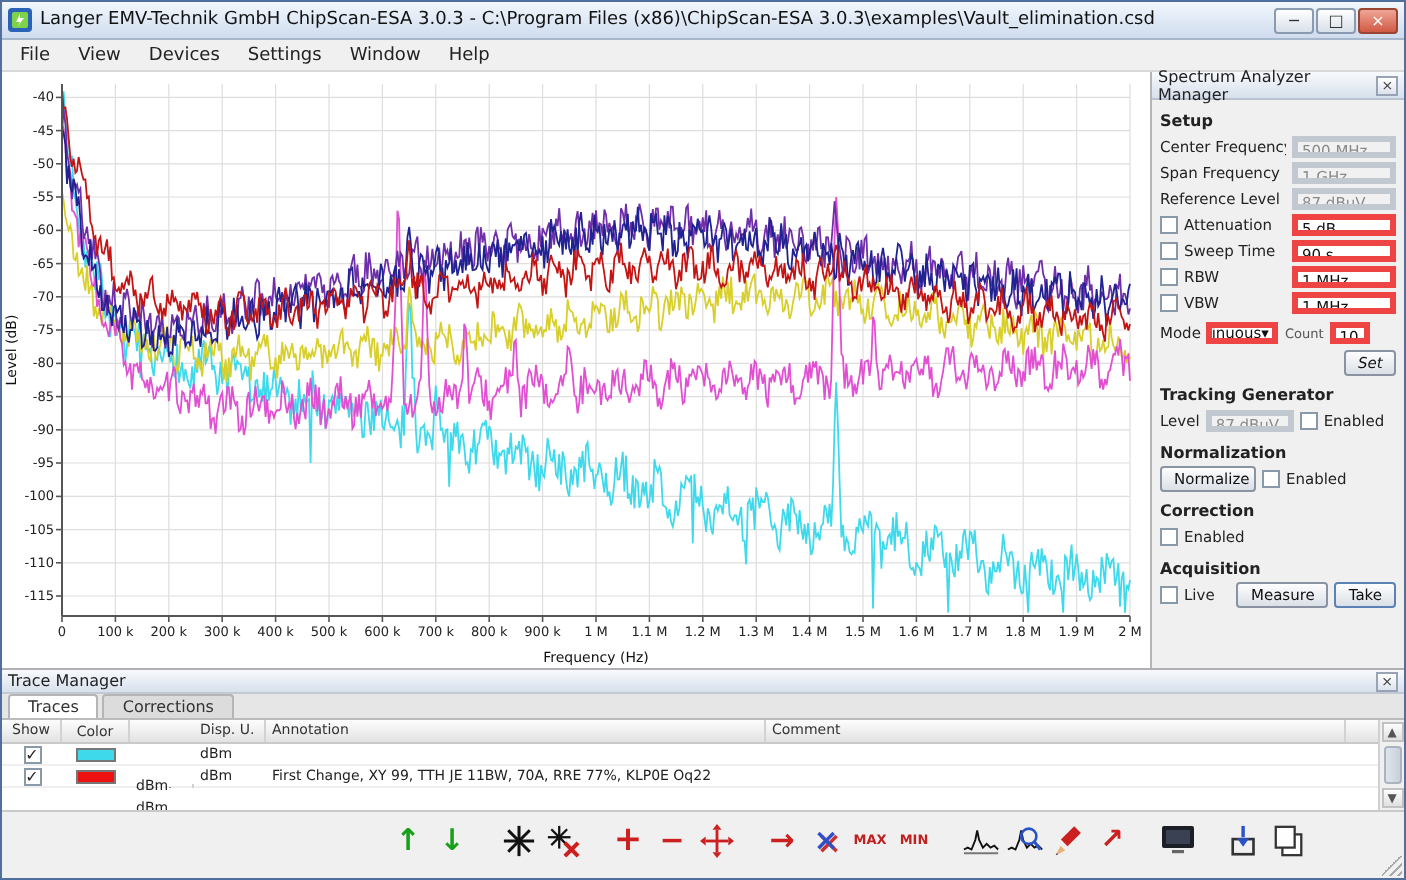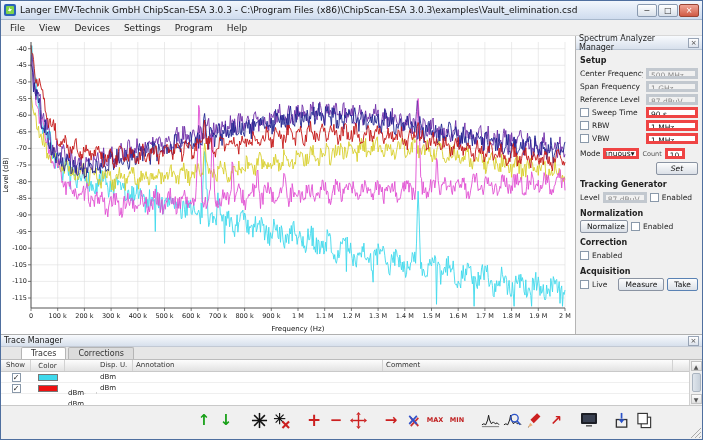--- a/index.html
+++ b/index.html
@@ -100,7 +100,7 @@
       <span class="menu-item">View</span>
       <span class="menu-item">Devices</span>
       <span class="menu-item">Settings</span>
-      <span class="menu-item">Program</span>
+      <span class="menu-item">Window</span>
       <span class="menu-item">Help</span>
     </div>
 

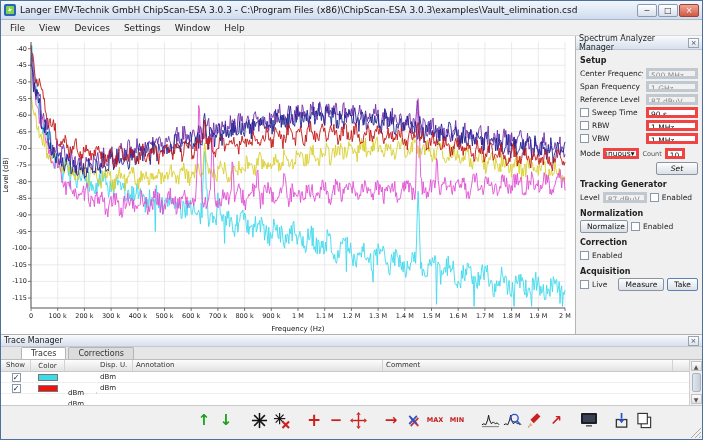--- a/index.html
+++ b/index.html
@@ -253,6 +253,11 @@
             </div>
             <div class="frow">
               <span class="cb"></span>
+              <span class="flabel">Attenuation</span>
+              <span class="fbox">5 dB</span>
+            </div>
+            <div class="frow">
+              <span class="cb"></span>
               <span class="flabel">Sweep Time</span>
               <span class="fbox">90 s</span>
             </div>

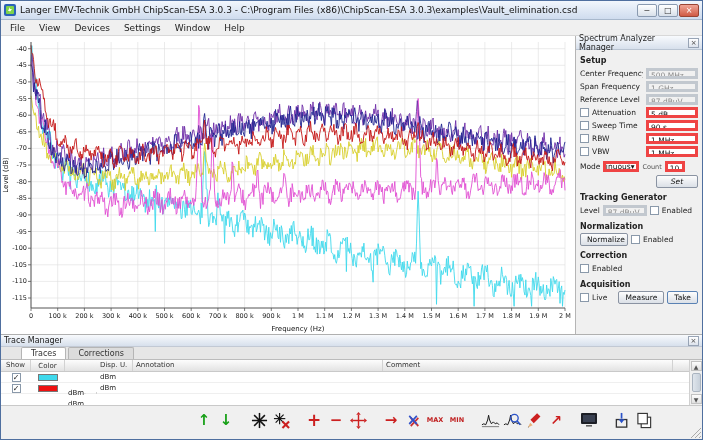--- a/index.html
+++ b/index.html
@@ -284,7 +284,7 @@
         </div>
 
         <div class="frow">
-          <span class="btn right" style="width:42px;font-style:italic;">Set</span>
+          <span class="btn right" style="width:26px;font-style:italic;">Set</span>
         </div>
 
         <div class="sec-title">Tracking Generator</div>

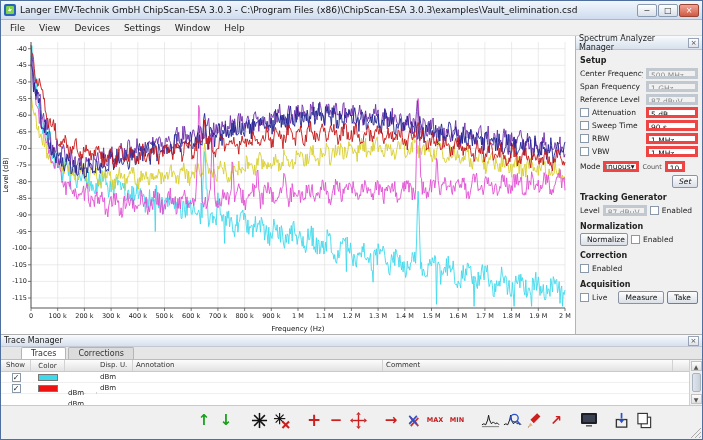--- a/index.html
+++ b/index.html
@@ -46,7 +46,7 @@
   .tm-header { height:13px; background:linear-gradient(#f8fafd,#d7e0ec); border-top:1px solid #b0b0b0; border-bottom:1px solid #c2c9d4;
                display:flex; align-items:center; padding:0 3px; font-size:8px; color:#222; flex:0 0 auto; }
   .tabs { height:13px; background:#e6e6e6; border-bottom:1px solid #bbb; display:flex; align-items:flex-end;
-          padding-left:20px; font-size:8px; flex:0 0 auto; }
+          padding-left:3px; font-size:8px; flex:0 0 auto; }
   .tab { padding:1px 9px; border:1px solid #b5b5b5; border-bottom:none; background:#dcdcdc; margin-right:2px;
          border-radius:2px 2px 0 0; color:#333; }
   .tab.active { background:#fff; }

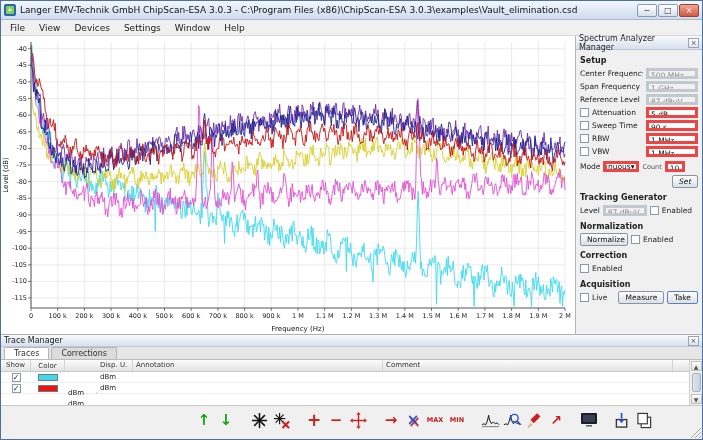--- a/index.html
+++ b/index.html
@@ -355,6 +355,7 @@
           </span>
           <span class="td c-yunit">dBm</span>
           <span class="td c-dispu">dBm</span>
+          <span class="td c-annot">First Change, XY 99, TTH JE 11BW, 70A, RRE 77%, KLP0E Oq22</span>
           <span class="td c-comm"></span>
         </div>
       </div>

